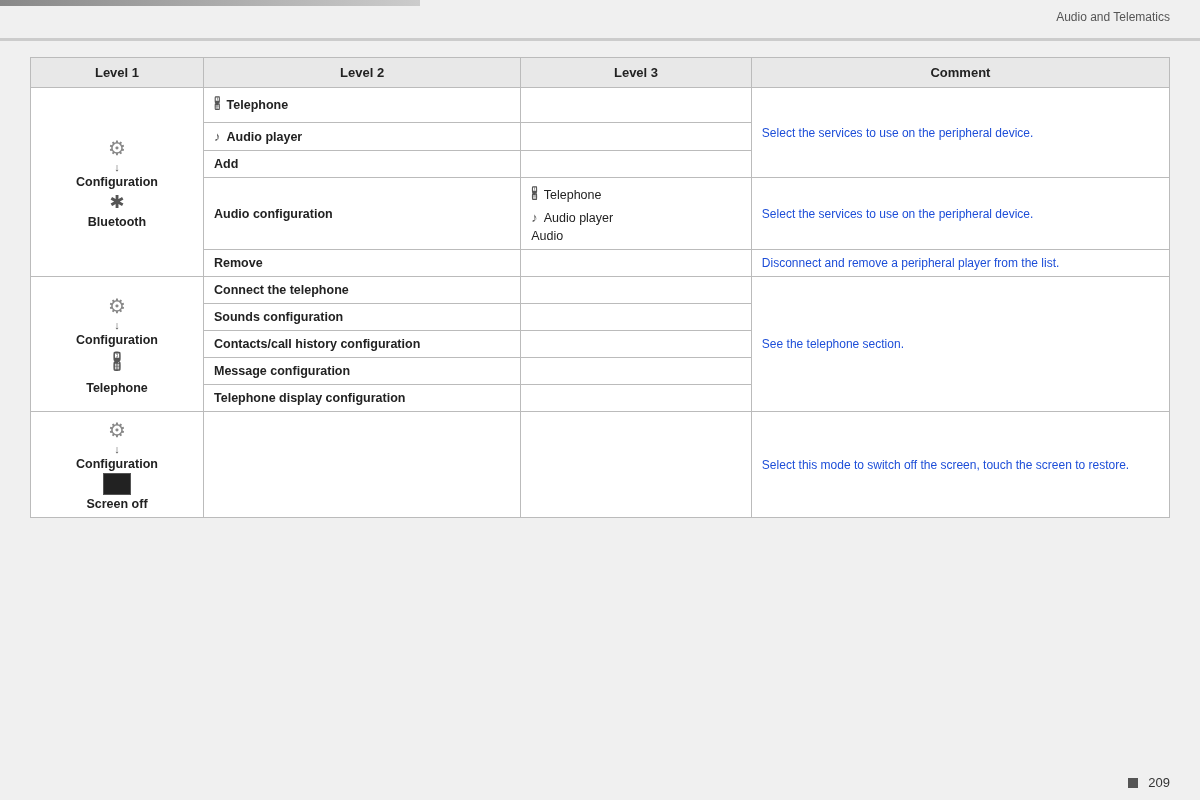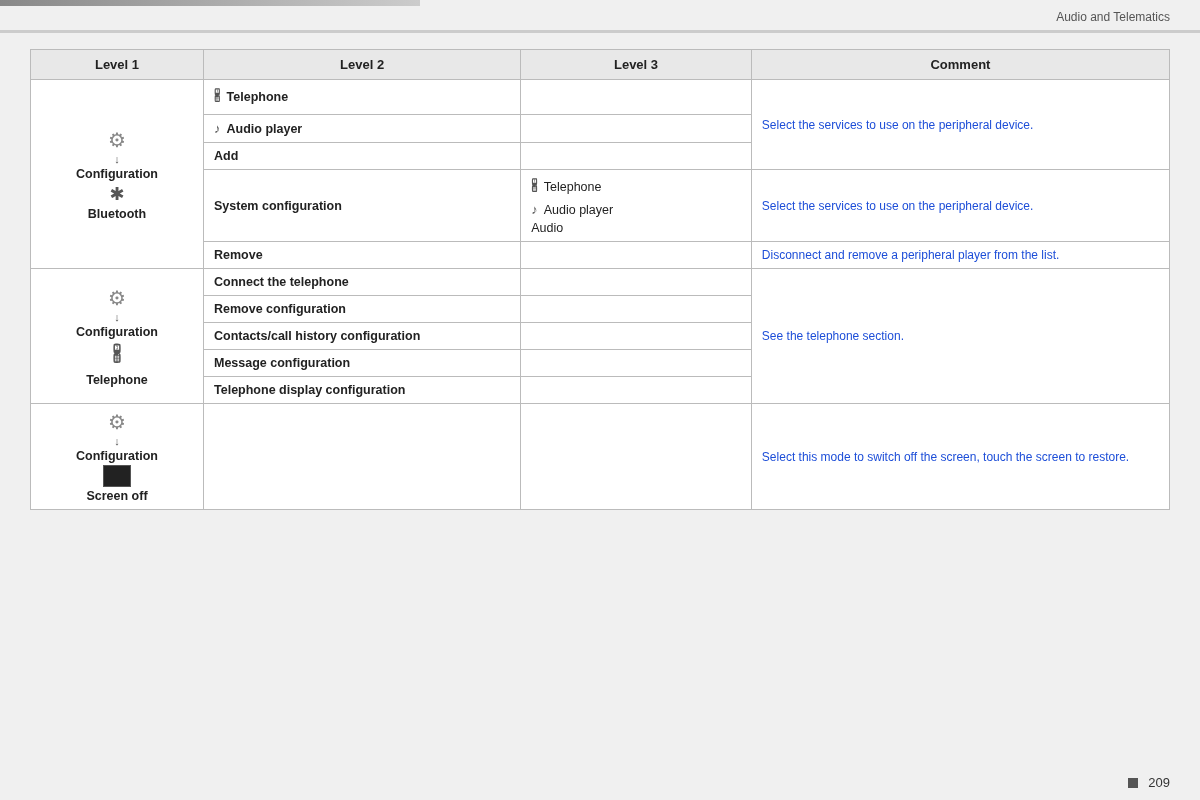--- a/index.html
+++ b/index.html
@@ -16,7 +16,7 @@
 
     .page-header {
       text-align: right;
-      padding: 10px 30px 6px 30px;
+      padding: 10px 30px 14px 30px;
       font-size: 12px;
       color: #555;
       border-bottom: 3px solid #ccc;

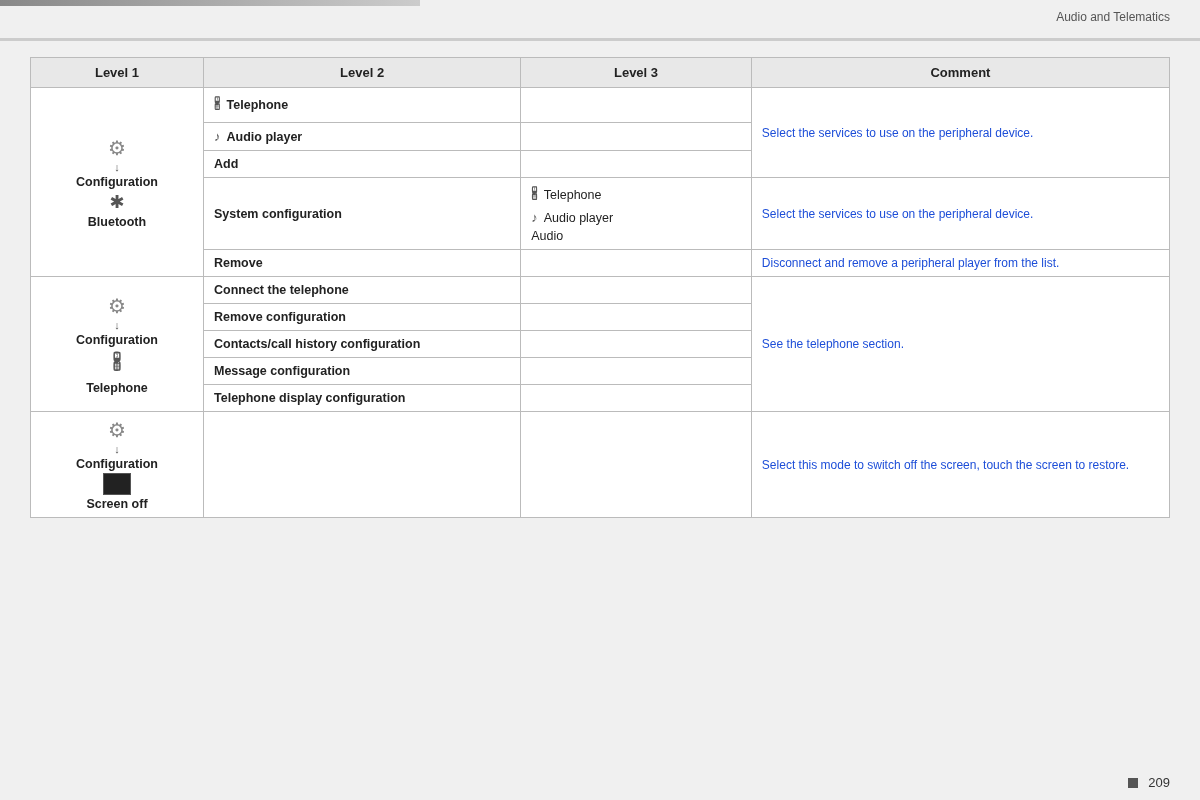--- a/index.html
+++ b/index.html
@@ -210,7 +210,7 @@
 
       <tr>
         <td class="level2-cell">
-          <span class="level2-bold">System configuration</span>
+          <span class="level2-bold">Audio configuration</span>
         </td>
         <td class="level3-cell">
           <div style="margin-bottom:4px;" class="sub-icon-row">

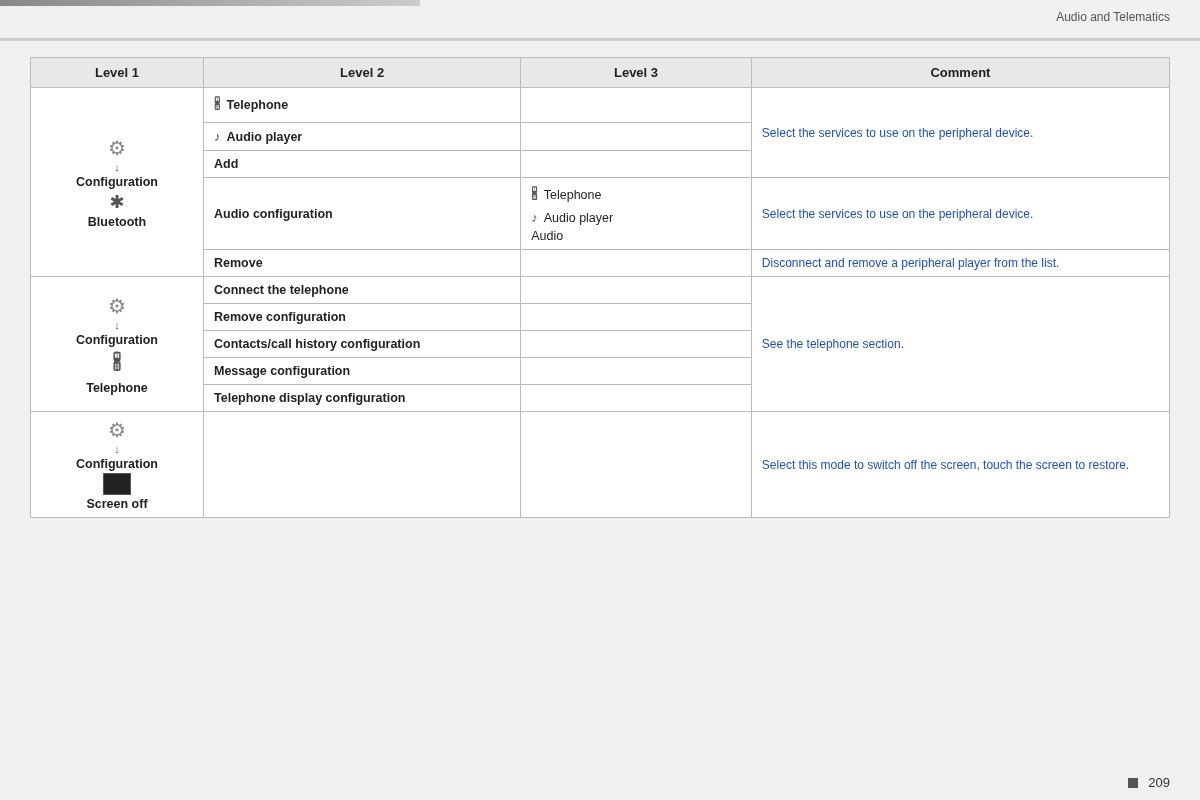--- a/index.html
+++ b/index.html
@@ -255,7 +255,7 @@
 
       <tr>
         <td class="level2-cell">
-          <span class="level2-bold">Remove configuration</span>
+          <span class="level2-bold">Sounds configuration</span>
         </td>
         <td class="level3-cell"></td>
       </tr>

